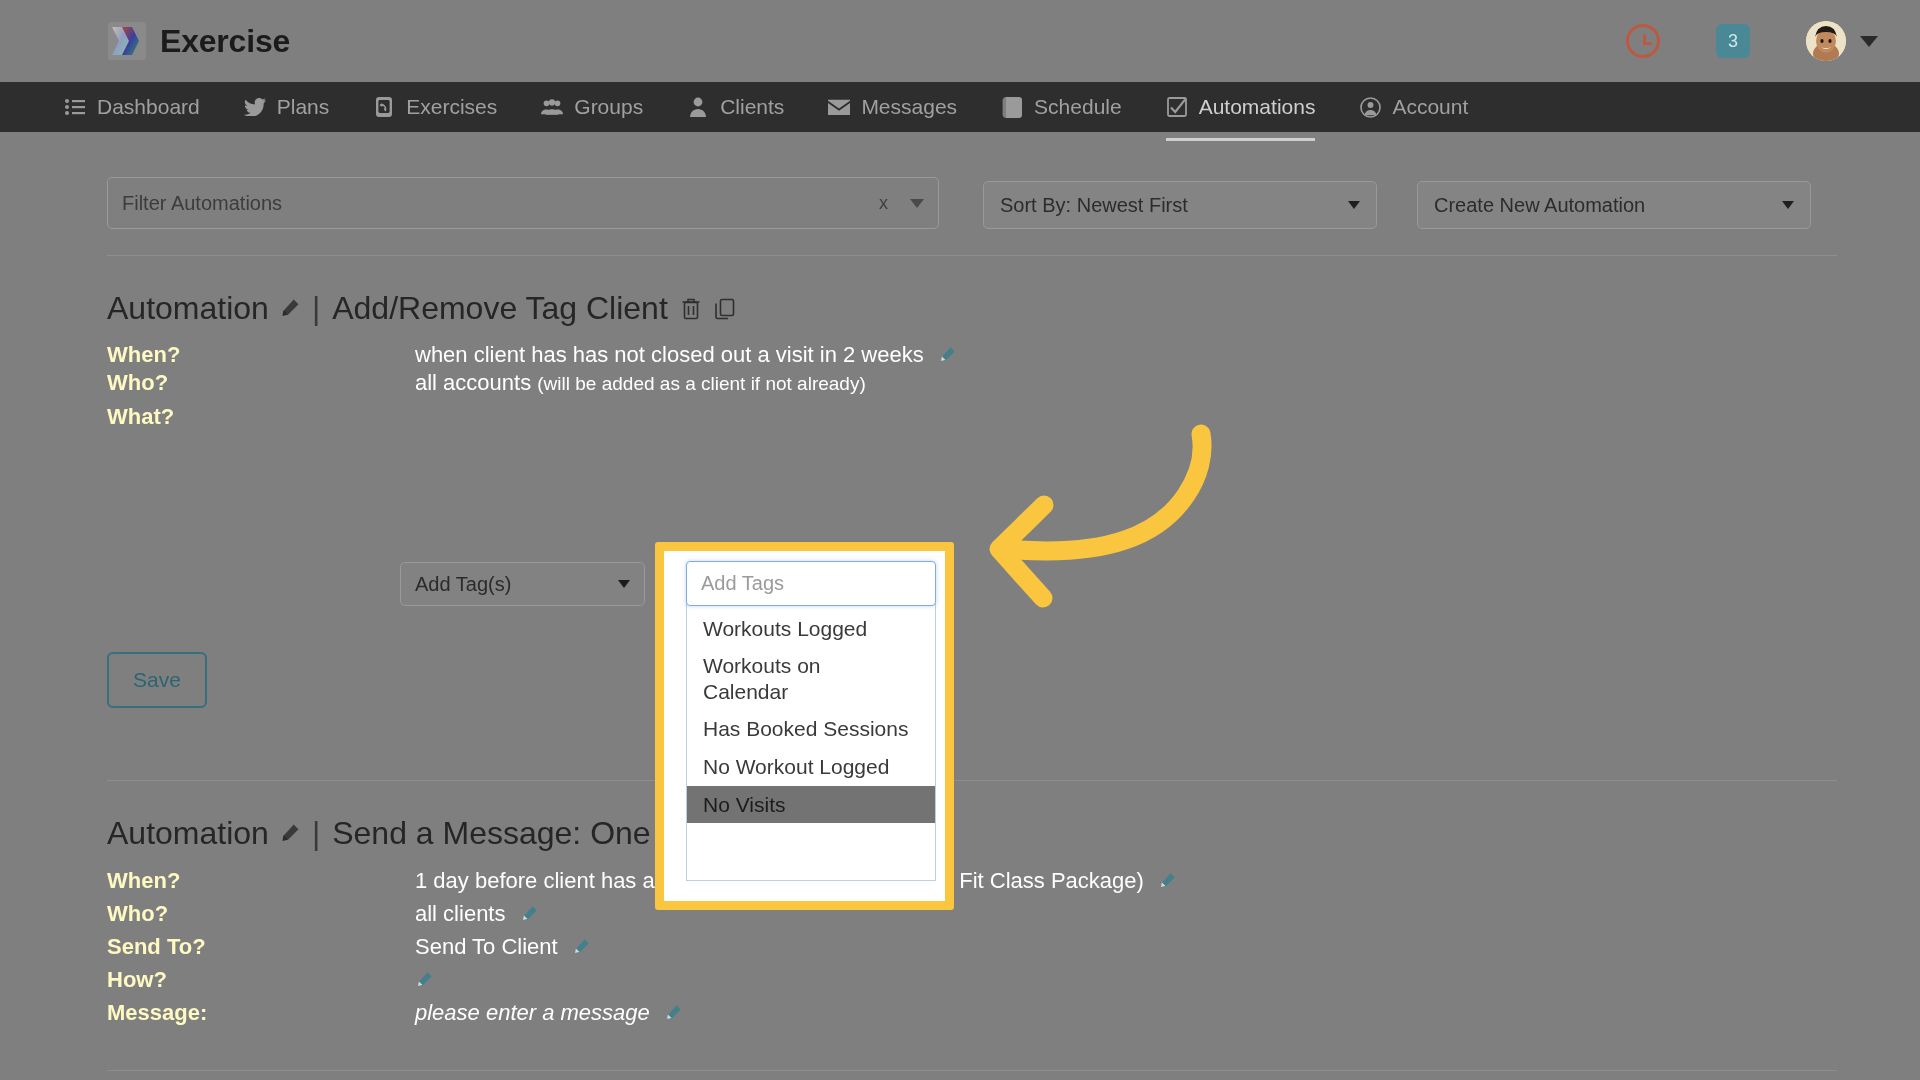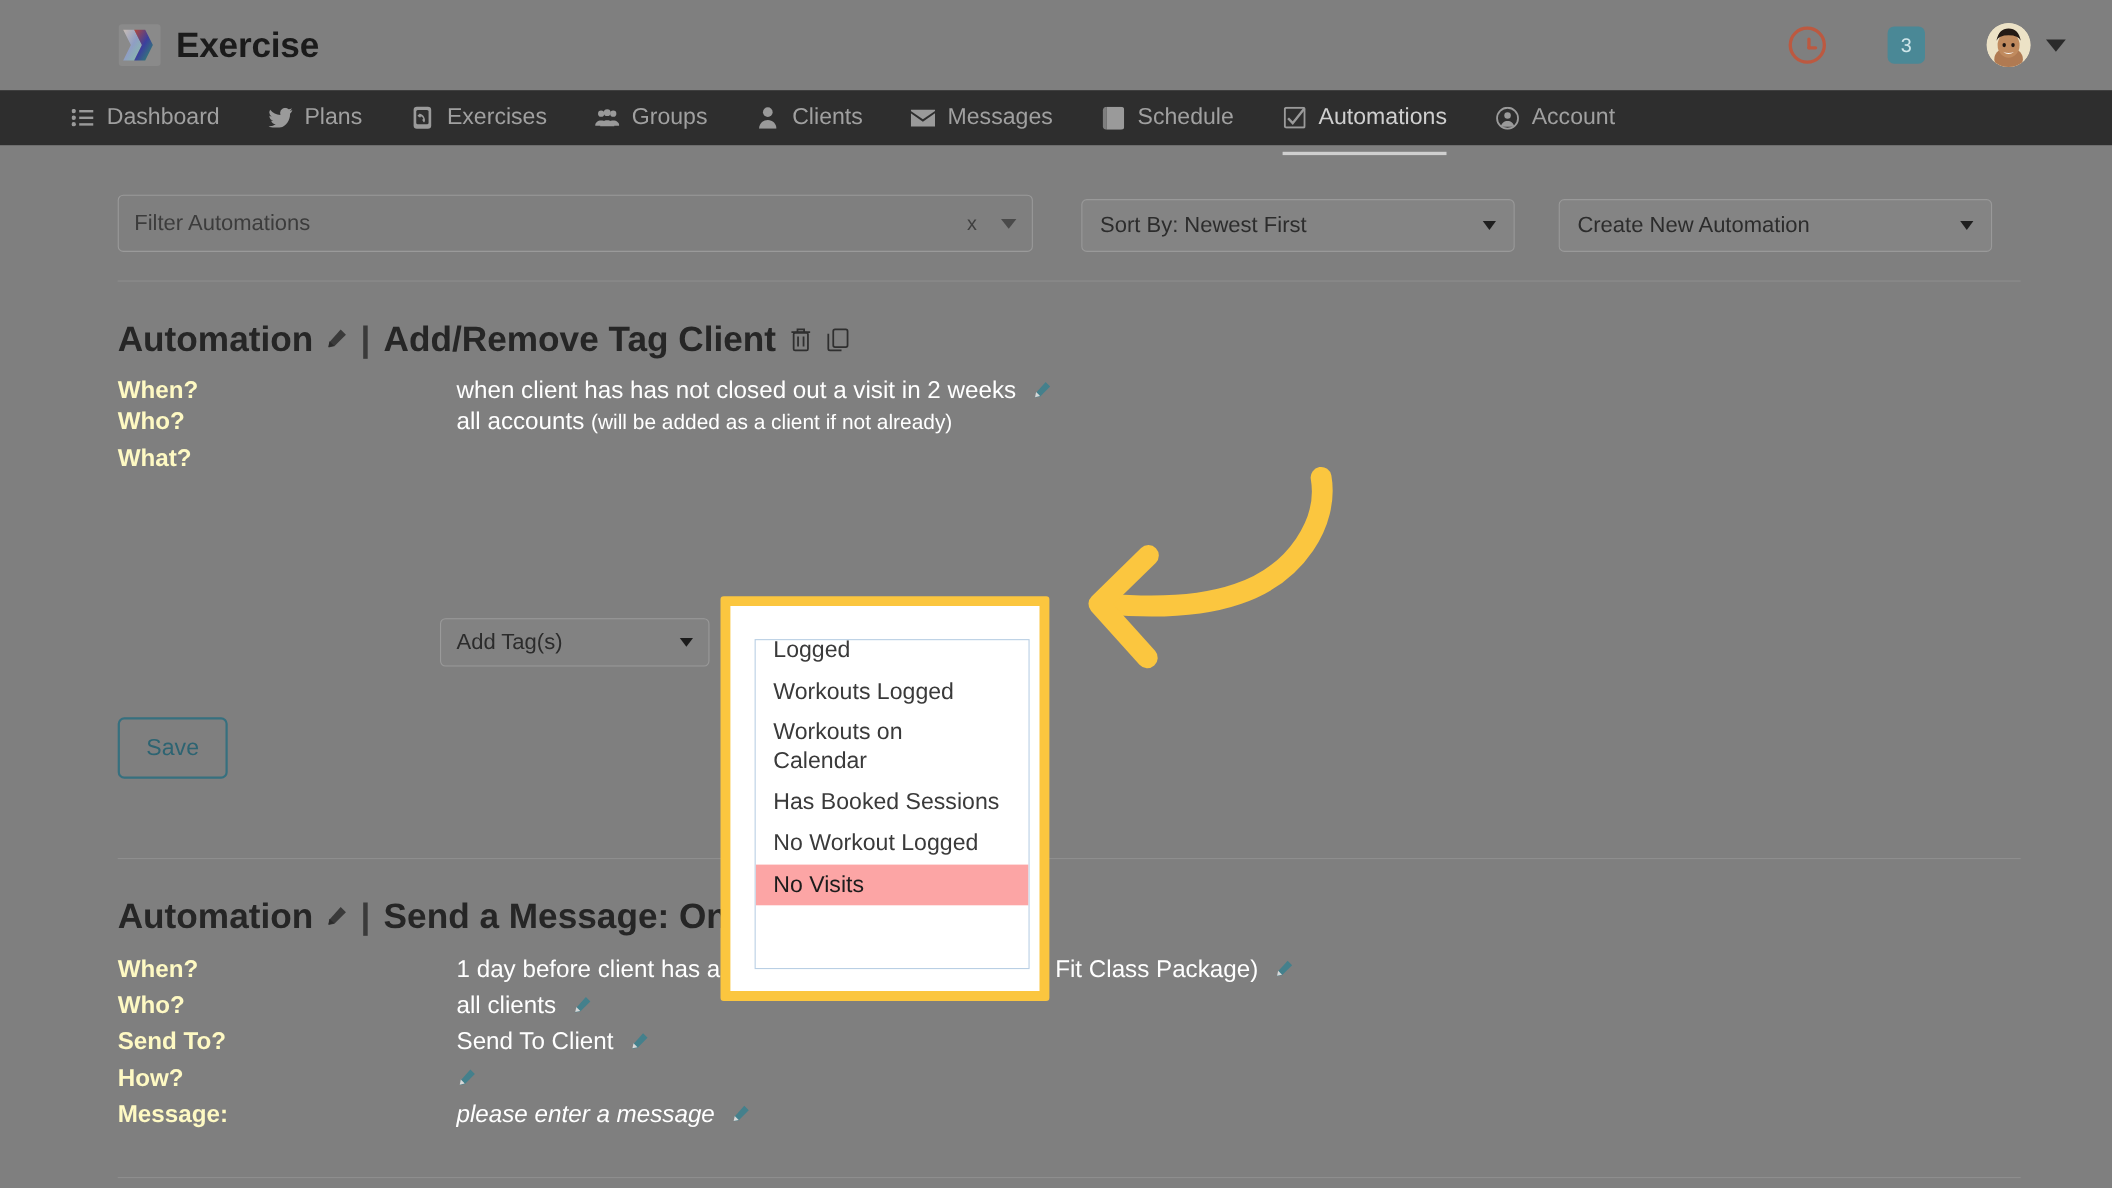--- a/index.html
+++ b/index.html
@@ -162,7 +162,6 @@
     font-size:32px; color:#262626;
     display:flex; align-items:center; gap:0;
     white-space:nowrap;
-    font-weight:bold;
   }
   .auto-title .lbl{ }
   .auto-title .pen{ margin:0 6px 0 10px; }

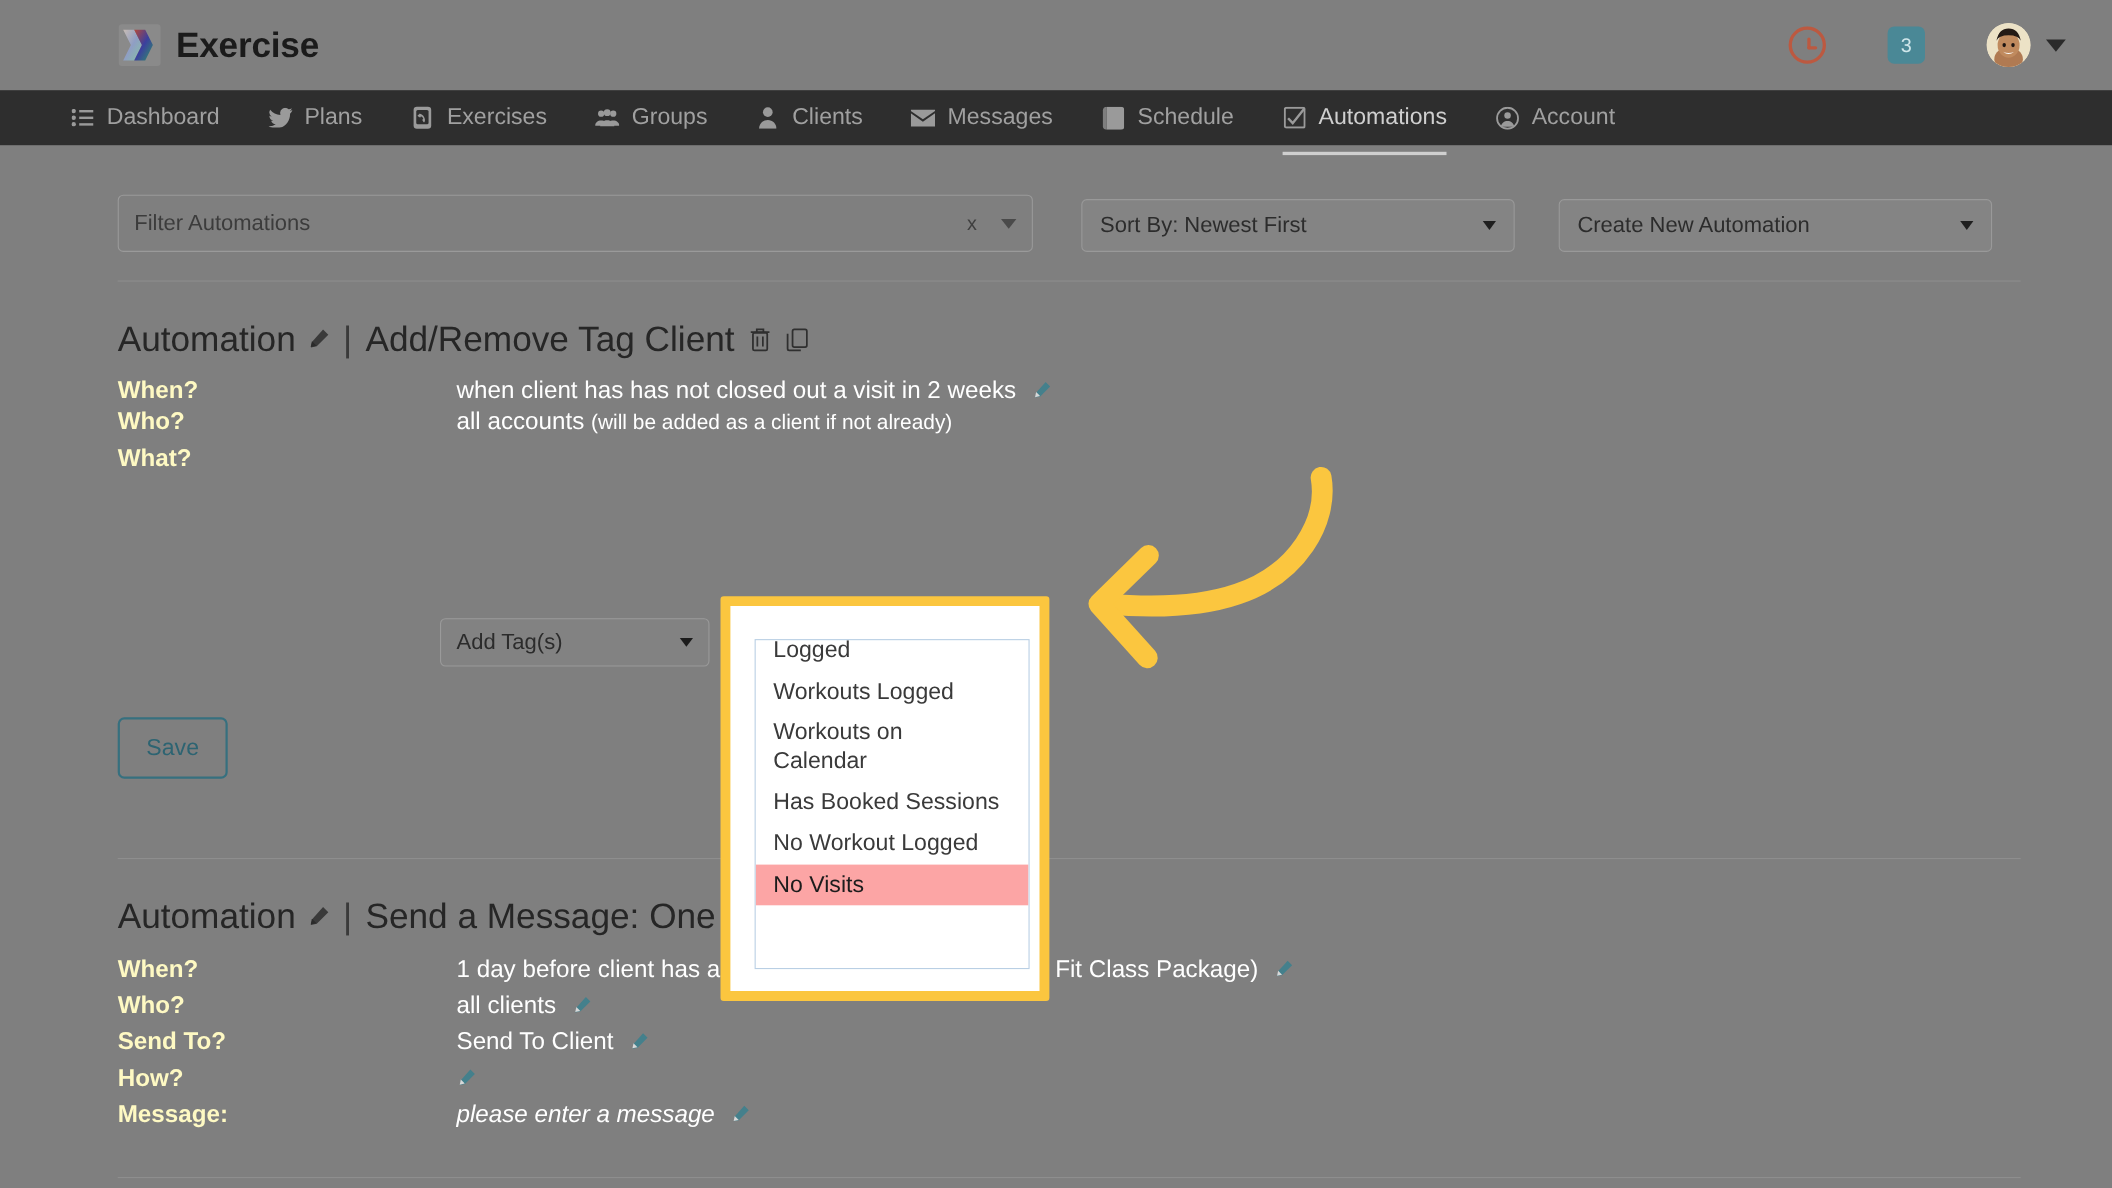--- a/index.html
+++ b/index.html
@@ -571,6 +571,9 @@
           <div class="tag-opt highlight">No Visits</div>
         </div>
       </div>
+      <div class="tag-input">
+        <span>Add Tags</span>
+      </div>
     </div>
 
     <div class="arrow-anno">

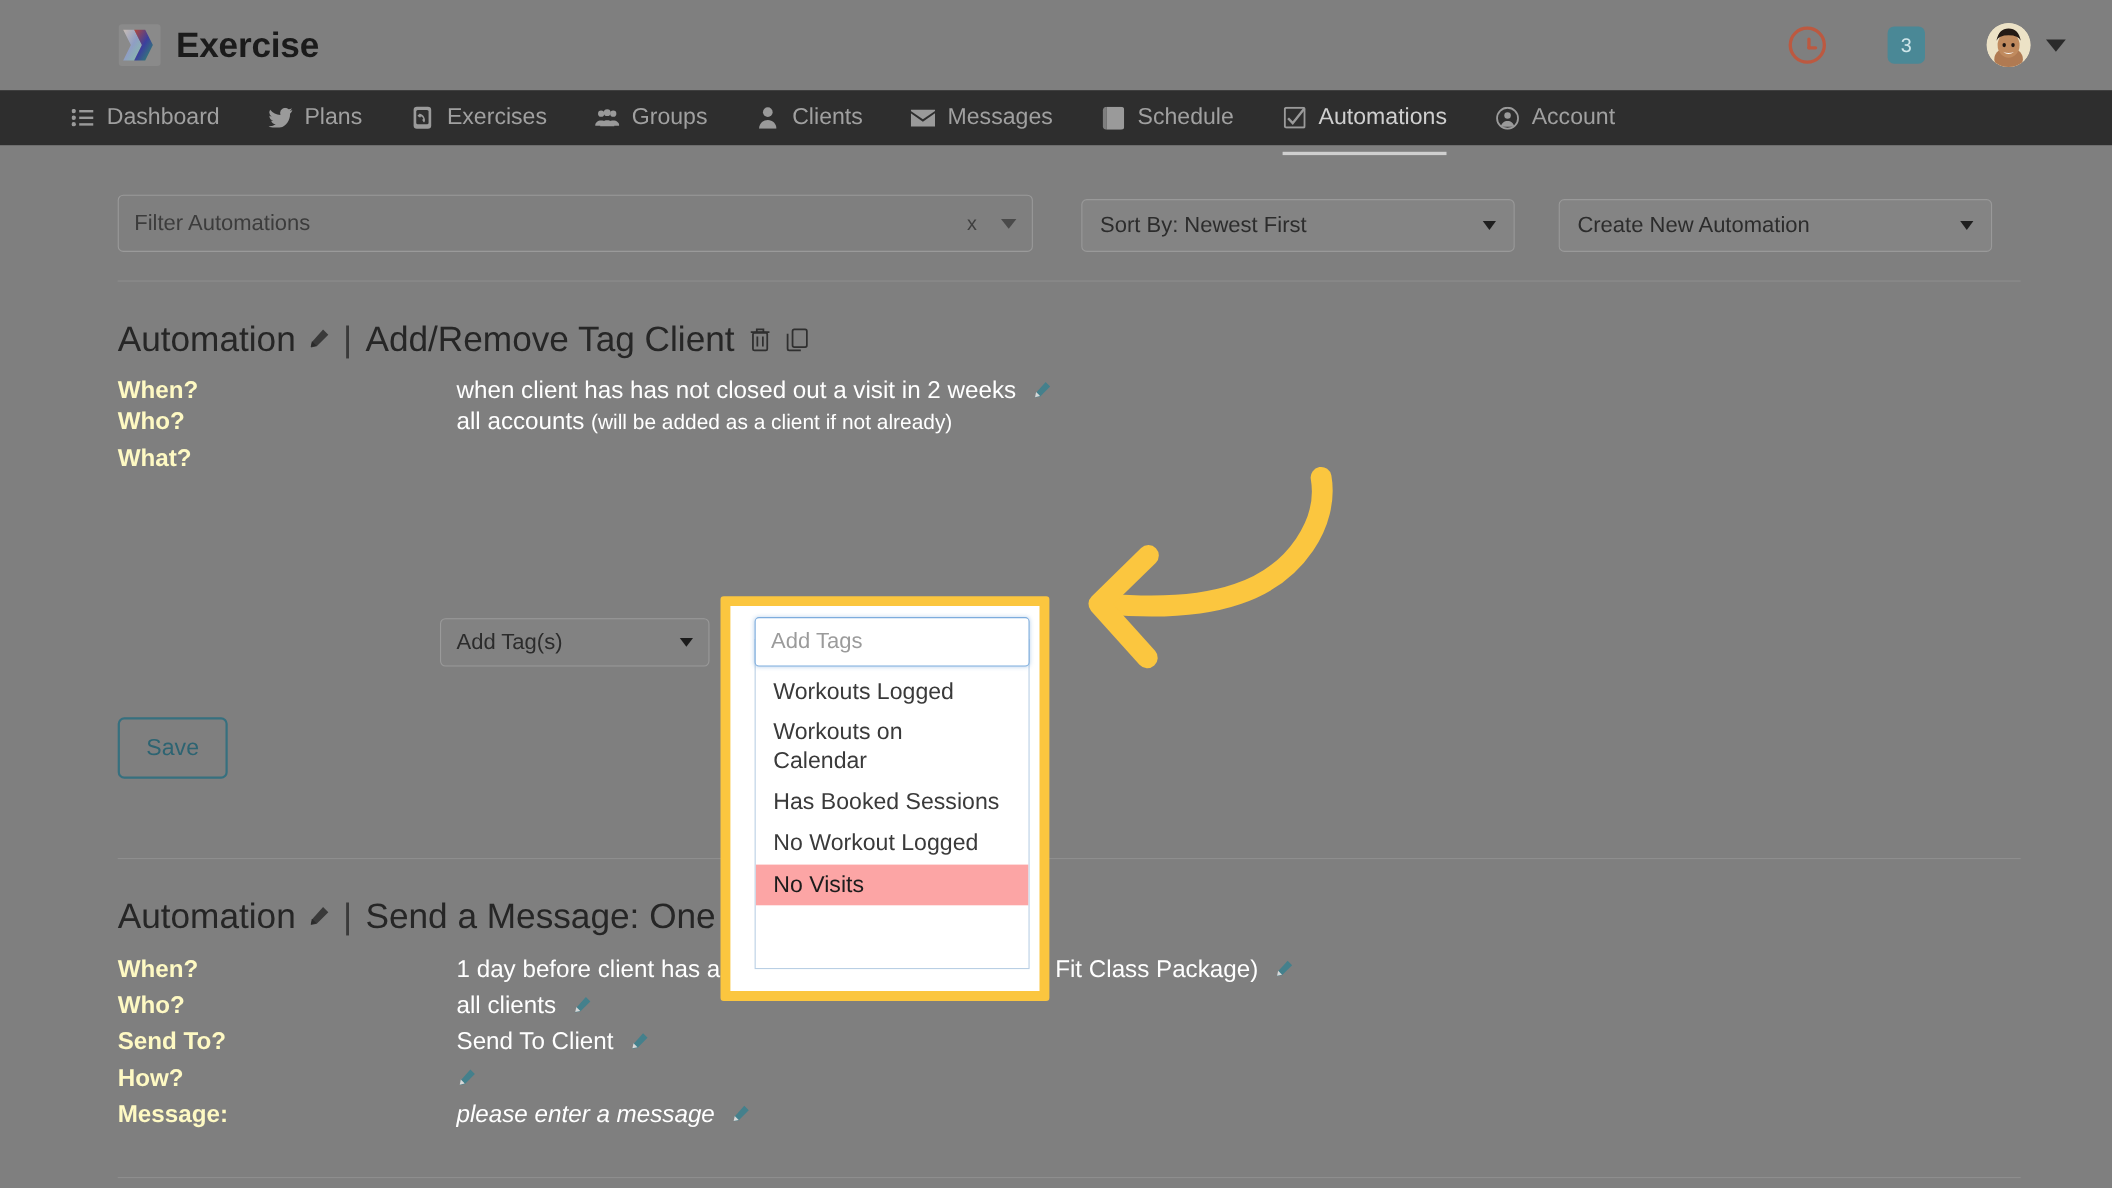--- a/index.html
+++ b/index.html
@@ -243,7 +243,7 @@
     font-size:21px; color:#3a3a3a; line-height:1.22;
   }
   .tag-opt.partial{ color:#3a3a3a; }
-  .tag-opt.highlight{ background:#fca5a5; color:#1c1c1c; }
+  .tag-opt.highlight{ background:#737373; color:#1c1c1c; }
 
   
   .arrow-anno{

